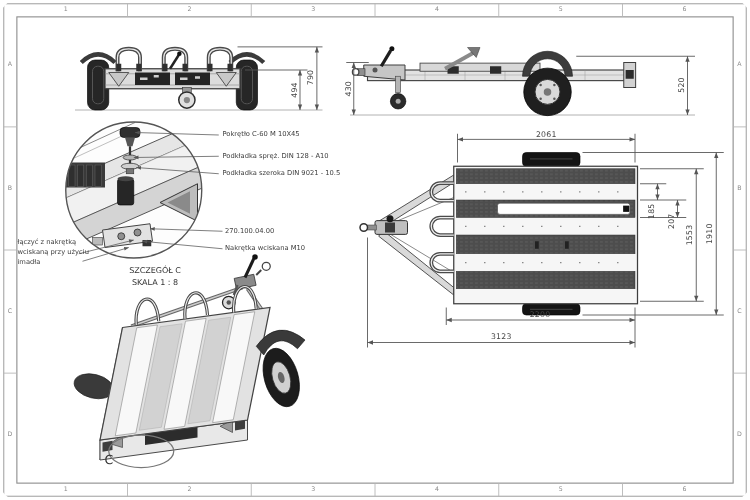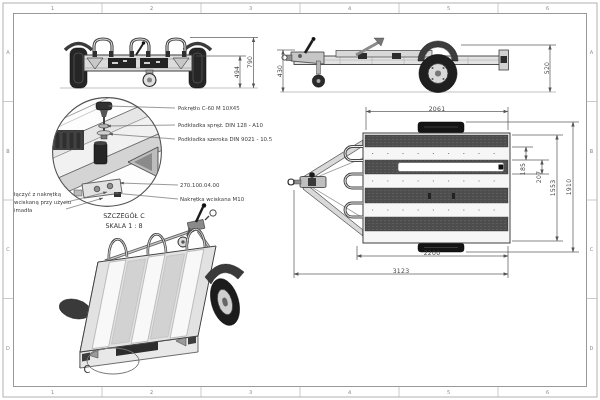--- a/index.html
+++ b/index.html
@@ -4,7 +4,7 @@
 <style>
   html,body{margin:0;padding:0;background:#fff;}
   #sheet{position:relative;width:600px;height:400px;background:#fff;overflow:hidden;
-         font-family:"DejaVu Sans",sans-serif;}
+         font-family:"DejaVu Sans",sans-serif;border-radius:14px;}
   #artwork{position:absolute;left:0;top:0;}
   .h{position:absolute;transform:translate(-50%,-50%);white-space:nowrap;}
   .v{position:absolute;transform:translate(-50%,-50%) rotate(-90deg);white-space:nowrap;}

